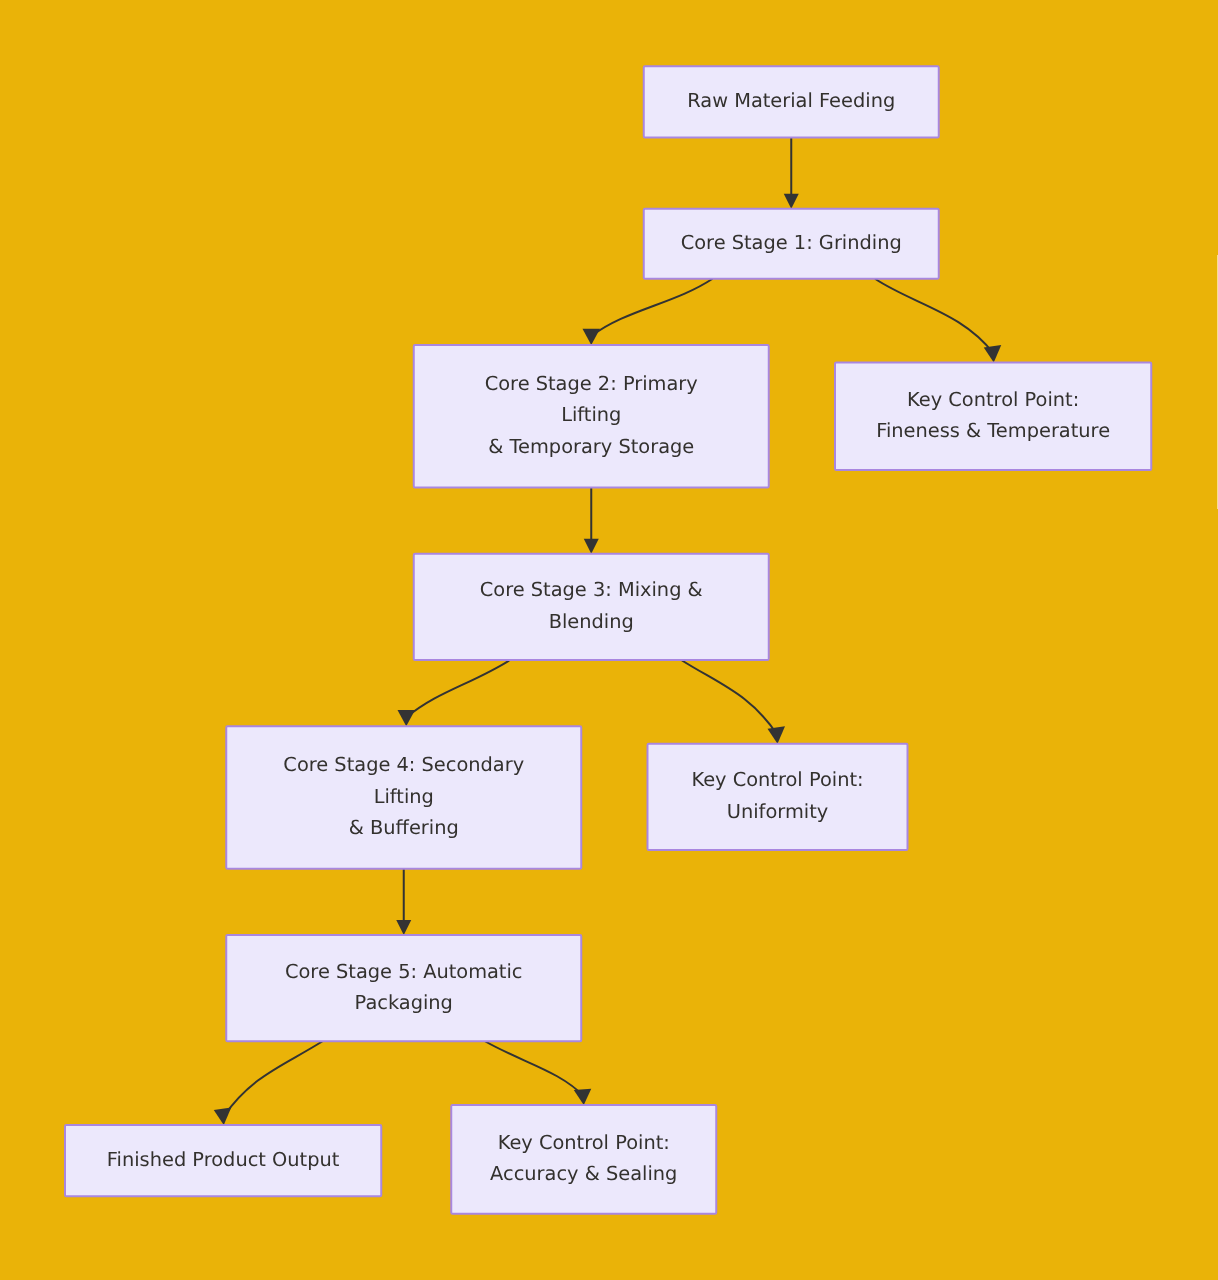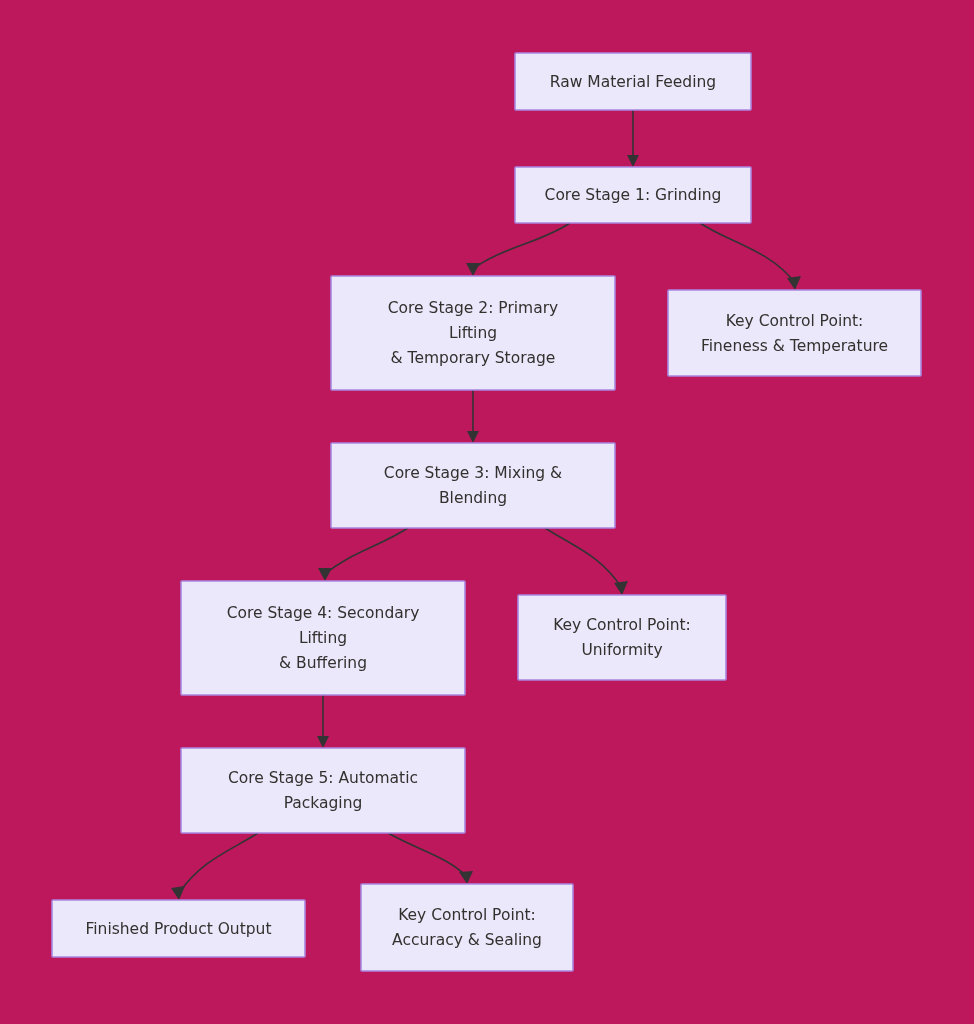--- a/index.html
+++ b/index.html
@@ -17,7 +17,7 @@
     position: relative;
     width: 974px;
     height: 1024px;
-    background: #be185d;
+    background: #eab308;
   }
   svg.diagram {
     display: block;

